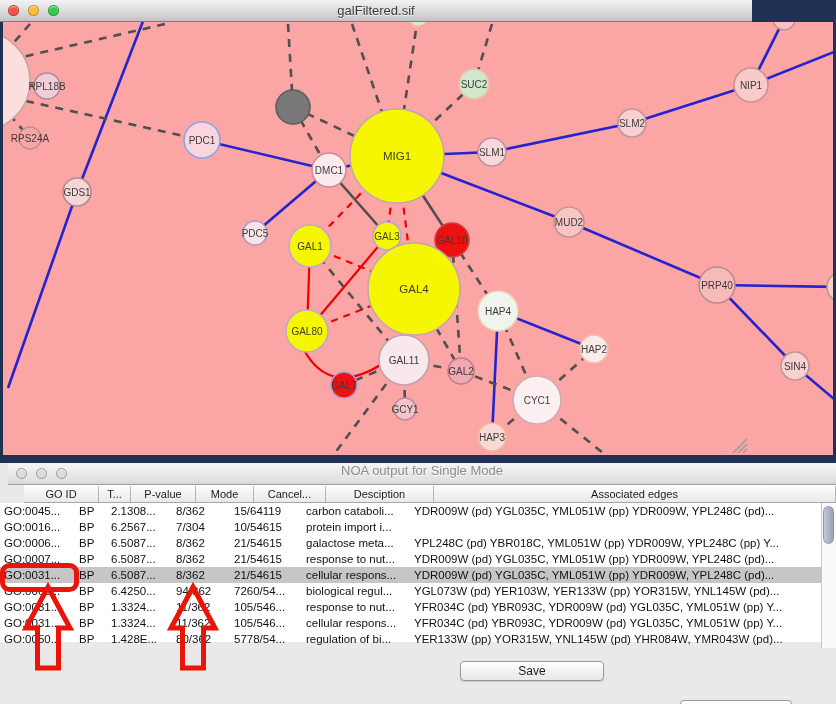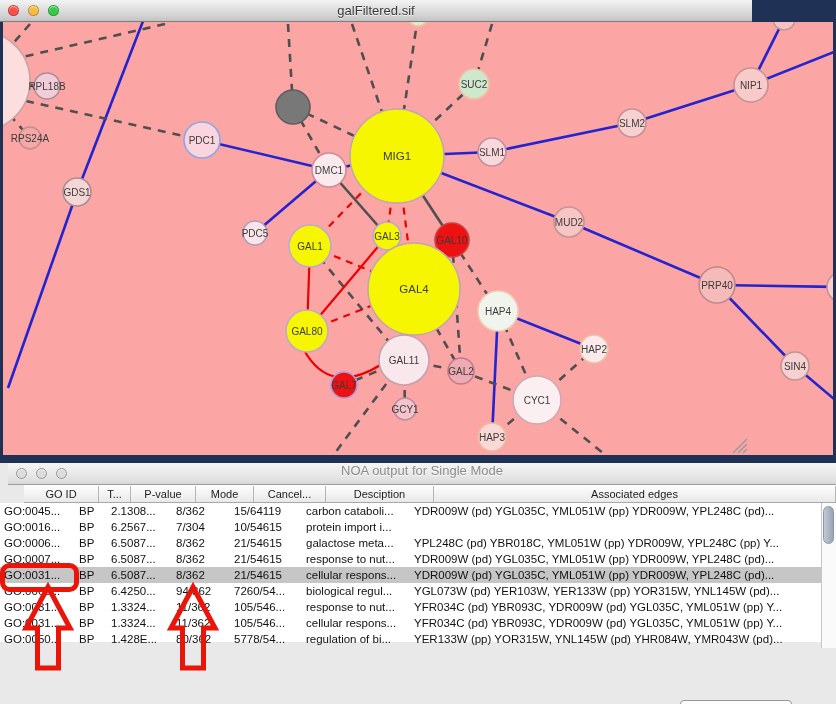--- a/index.html
+++ b/index.html
@@ -387,6 +387,7 @@
   <div class="tbody-edge"></div>
 
   <div class="btnbar">
+    <div class="mac-btn" id="save-btn">Save</div>
     <div class="mac-btn" id="cancel-btn">Cancel</div>
   </div>
 </div>

